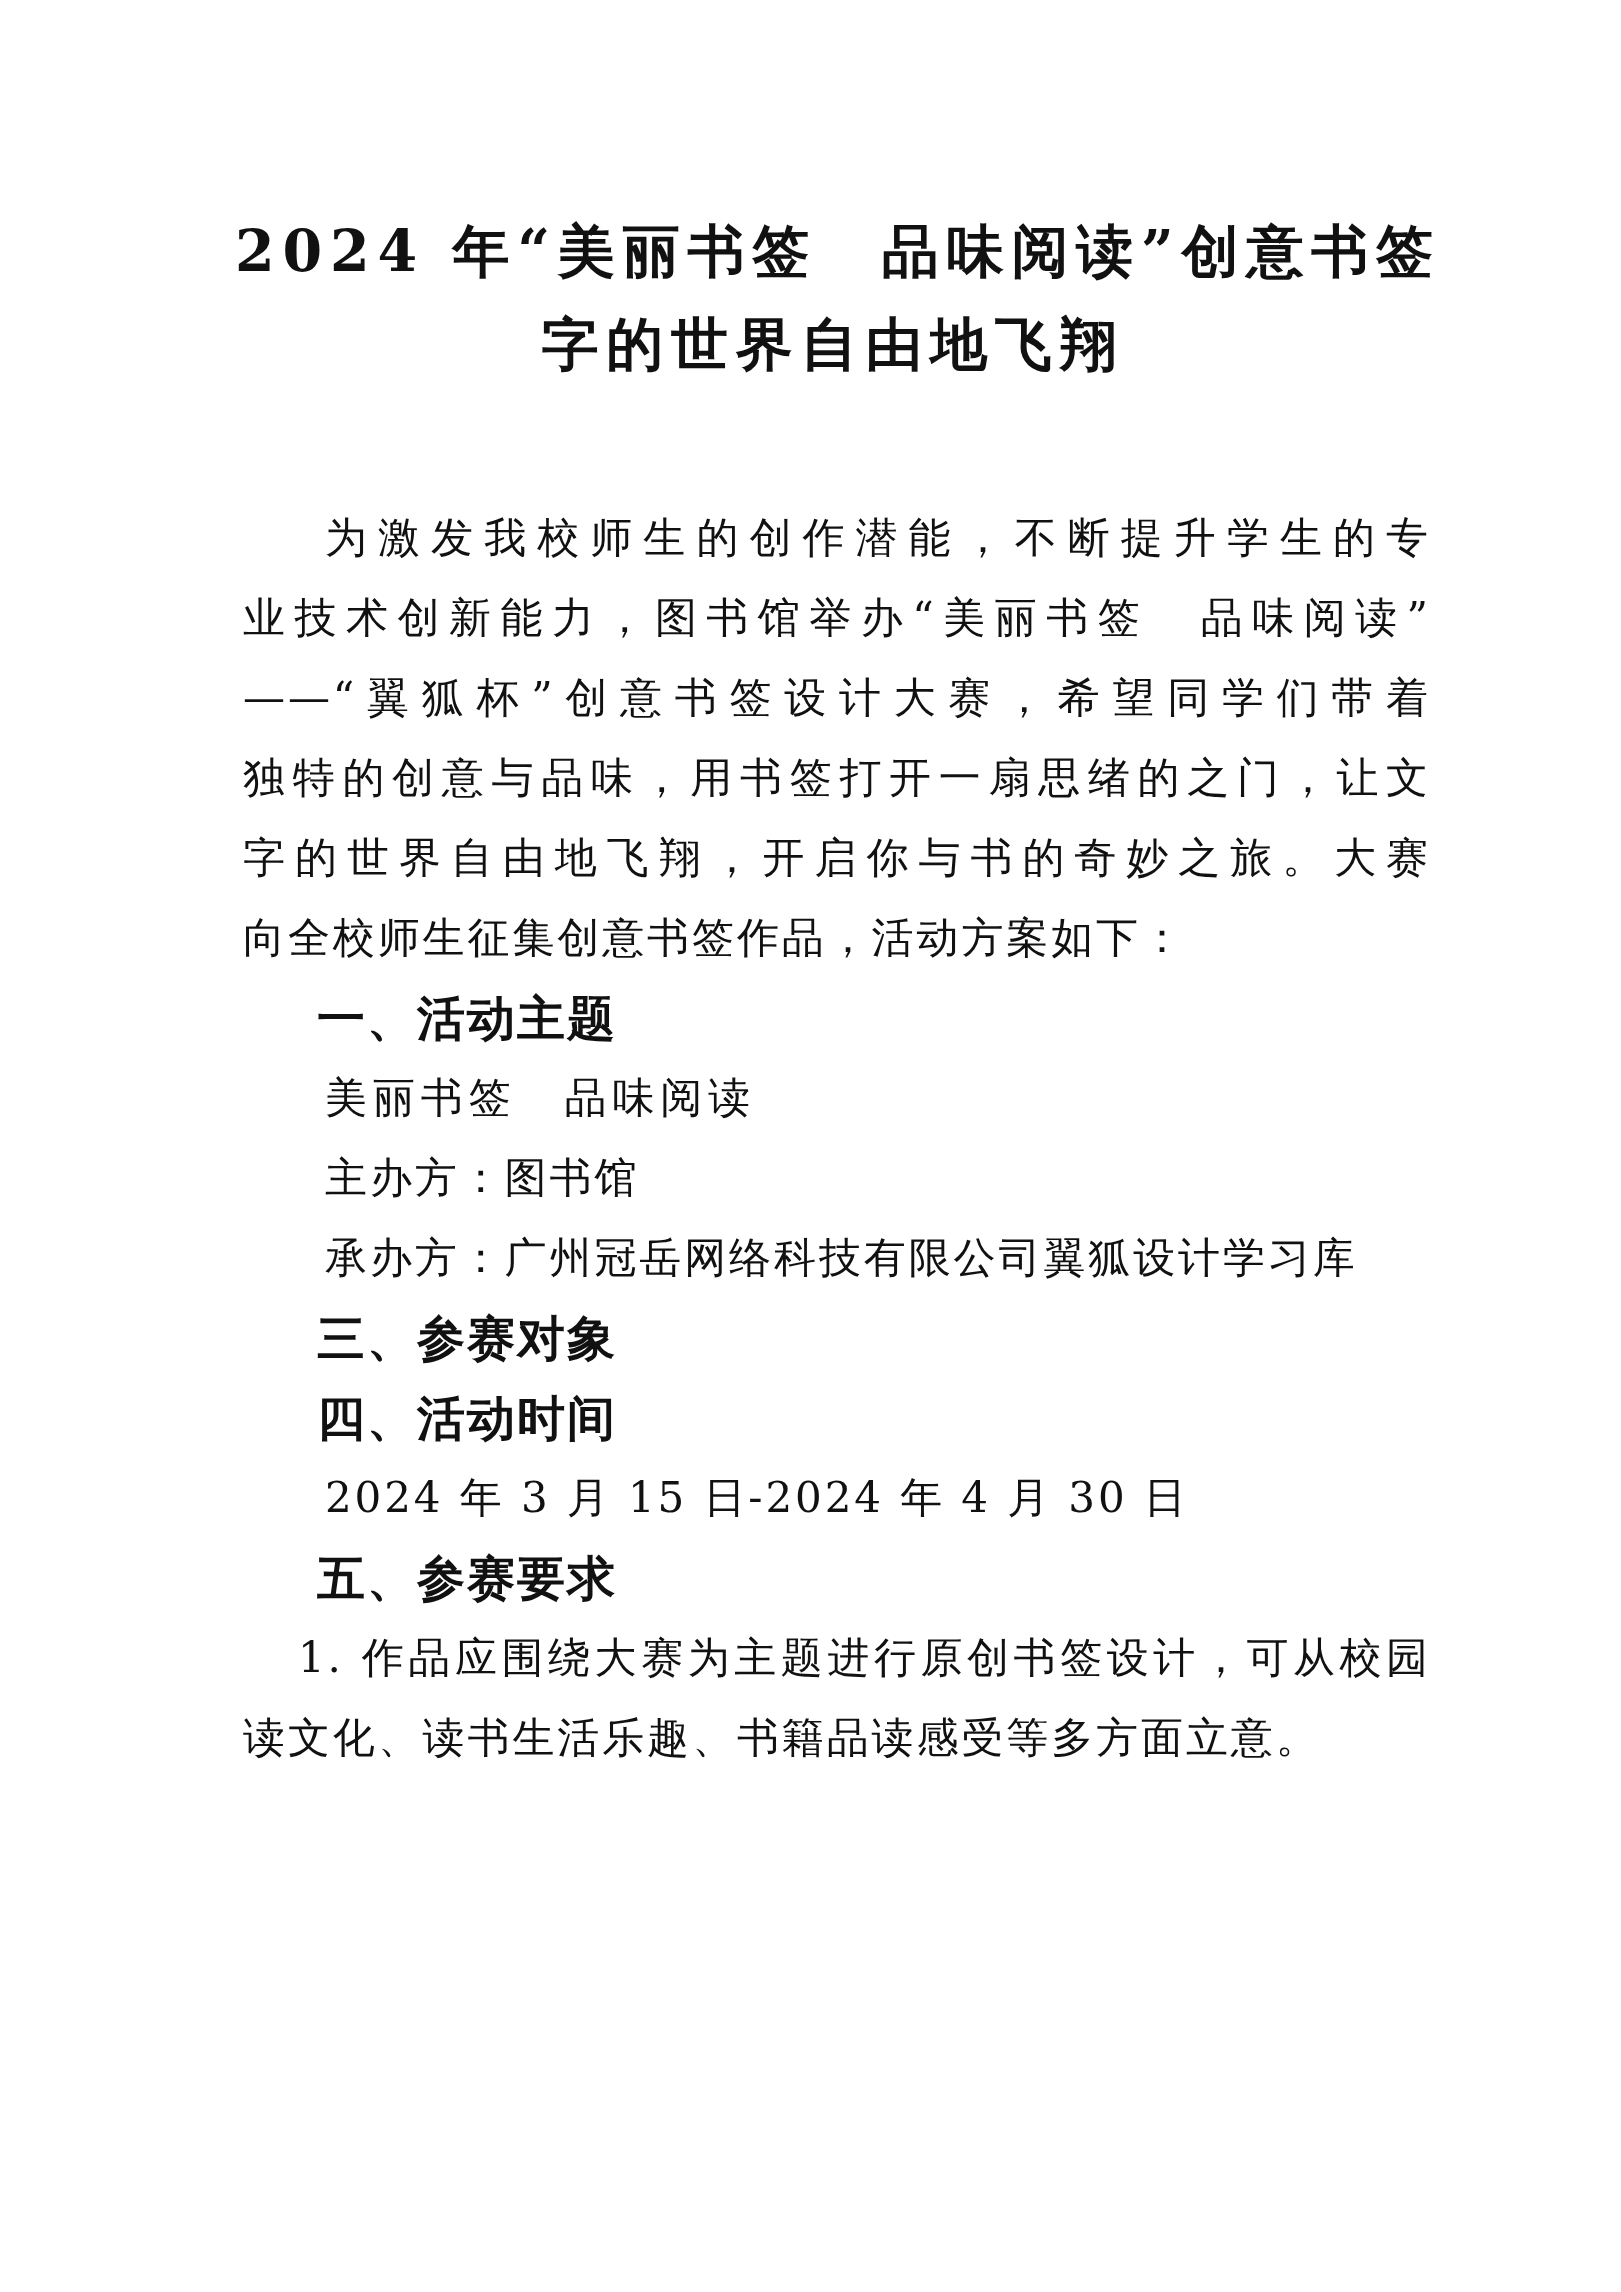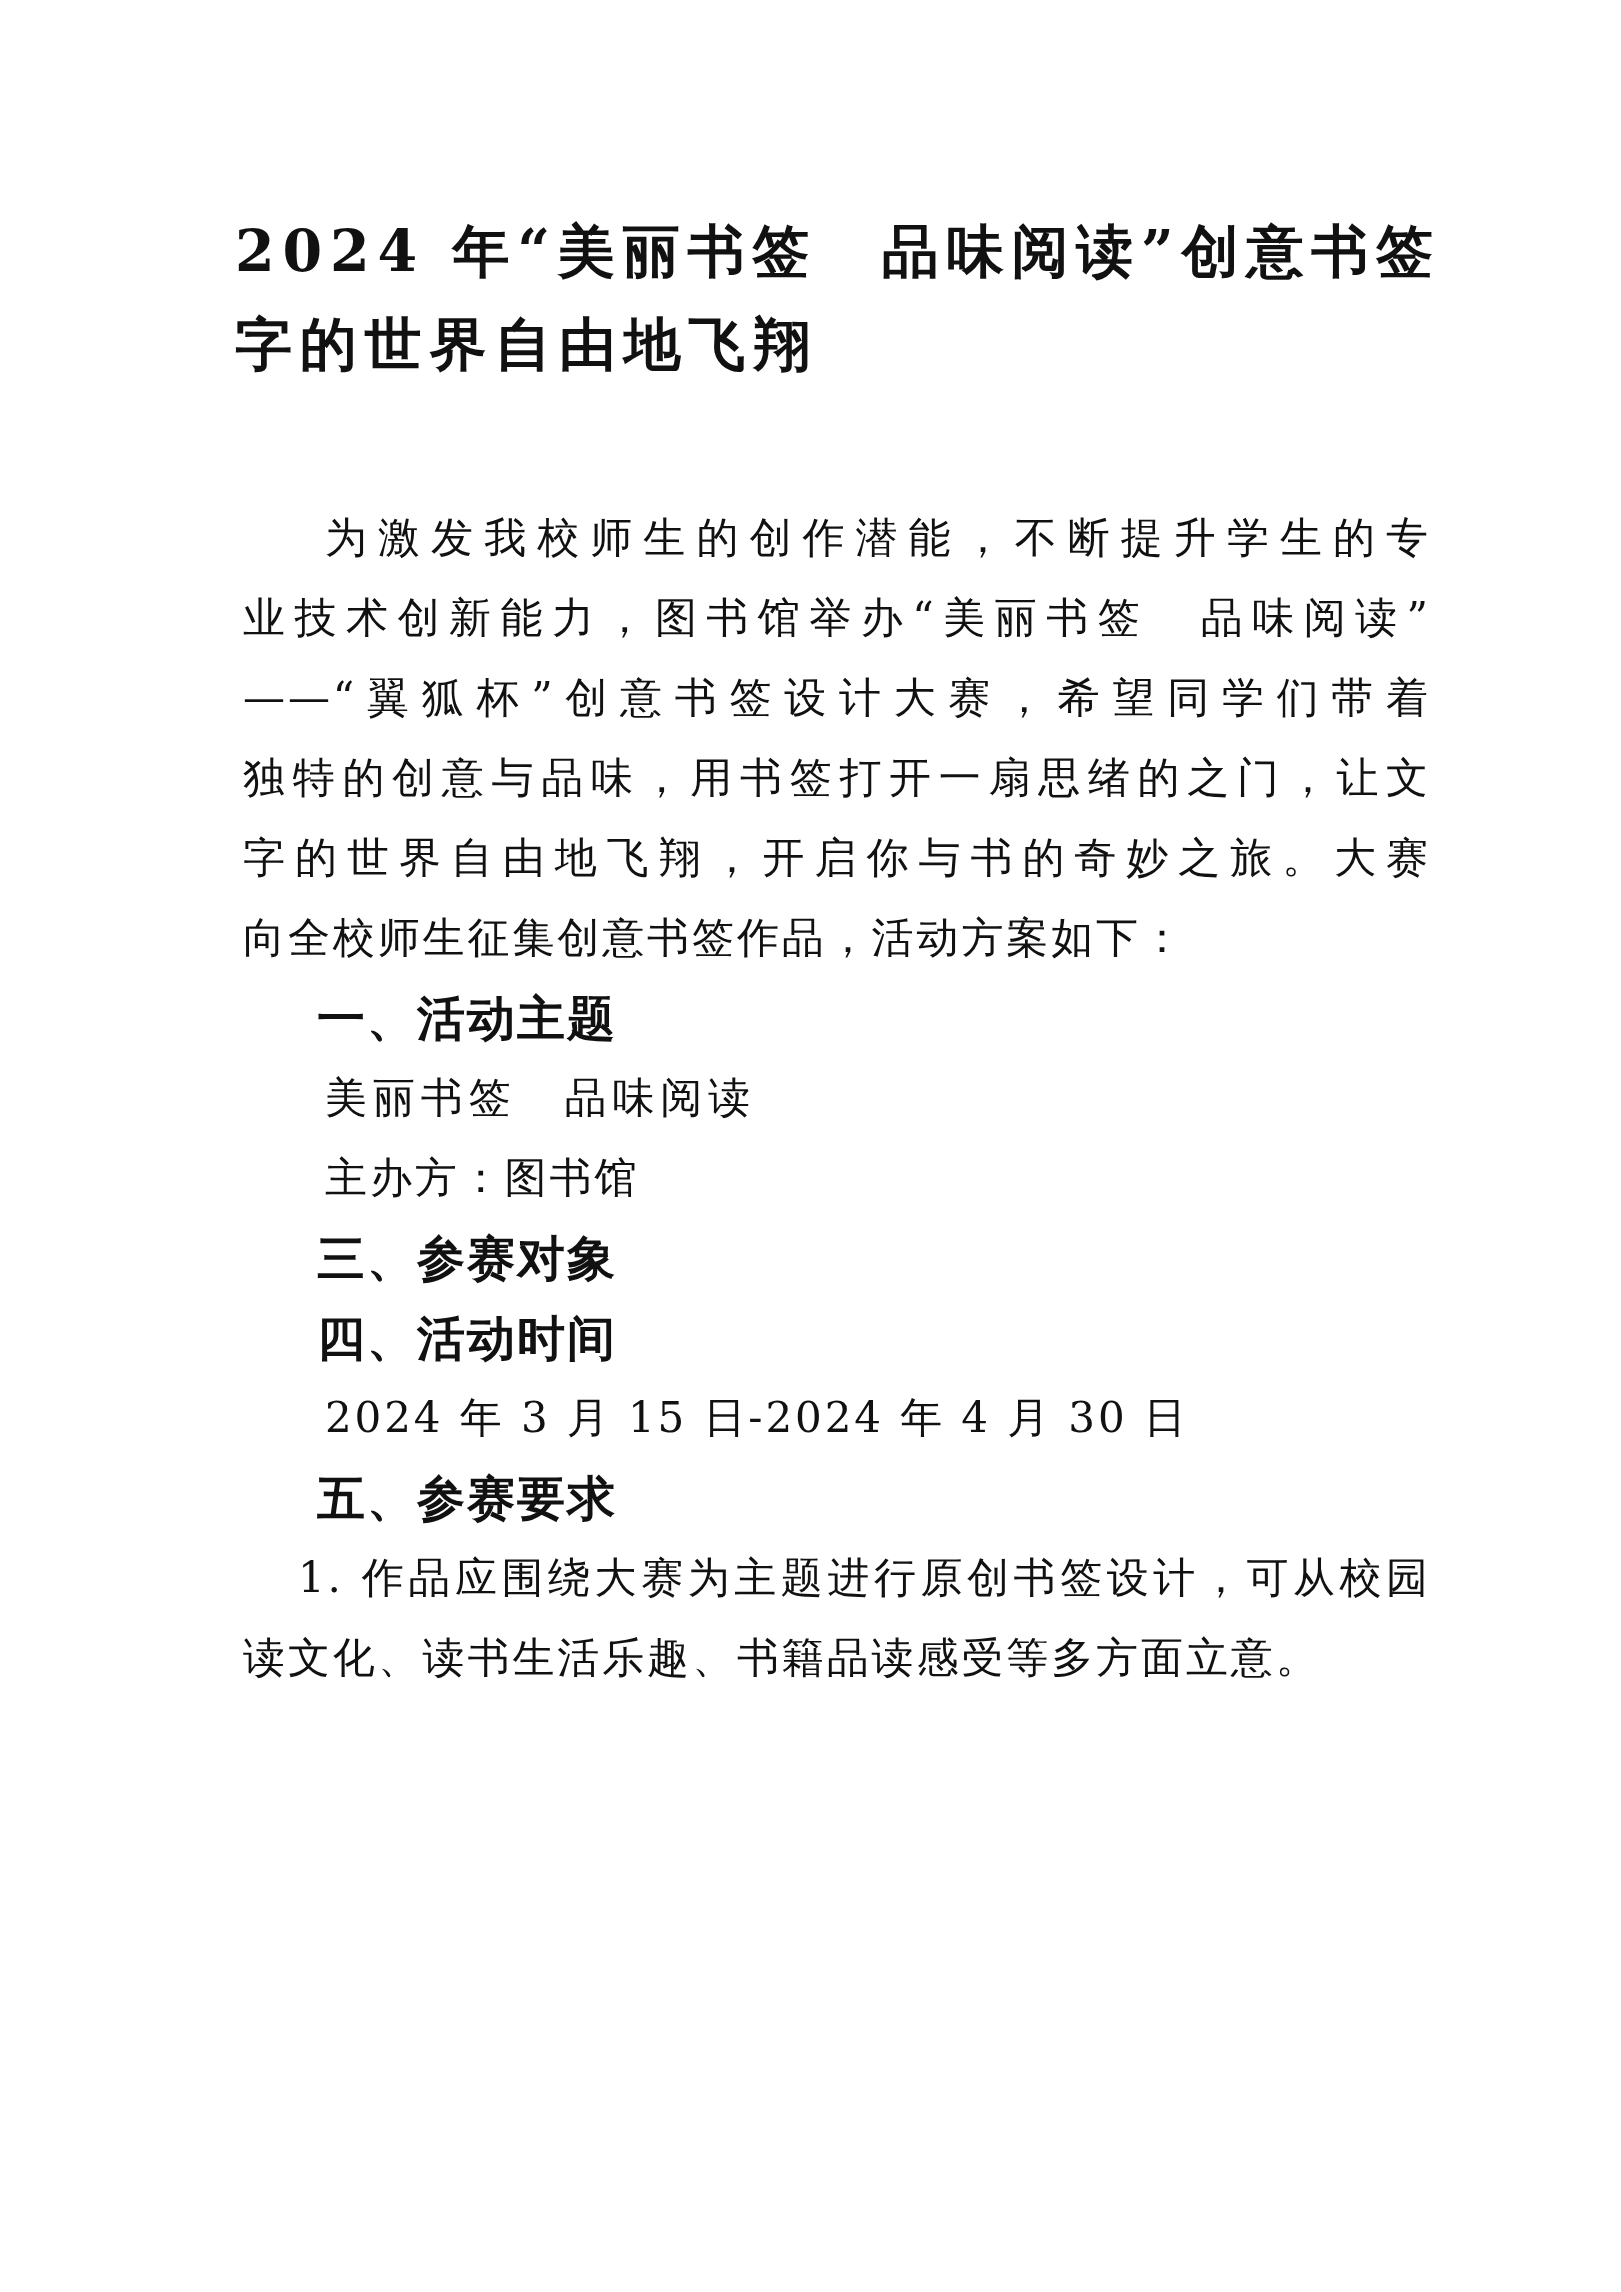--- a/index.html
+++ b/index.html
@@ -22,7 +22,7 @@
     width: 1196px;
   }
   .doc-title {
-    text-align: left;
+    text-align: center;
     font-family: "DejaVu Serif", "Liberation Serif", serif;
     font-weight: 700;
     font-size: 57px;

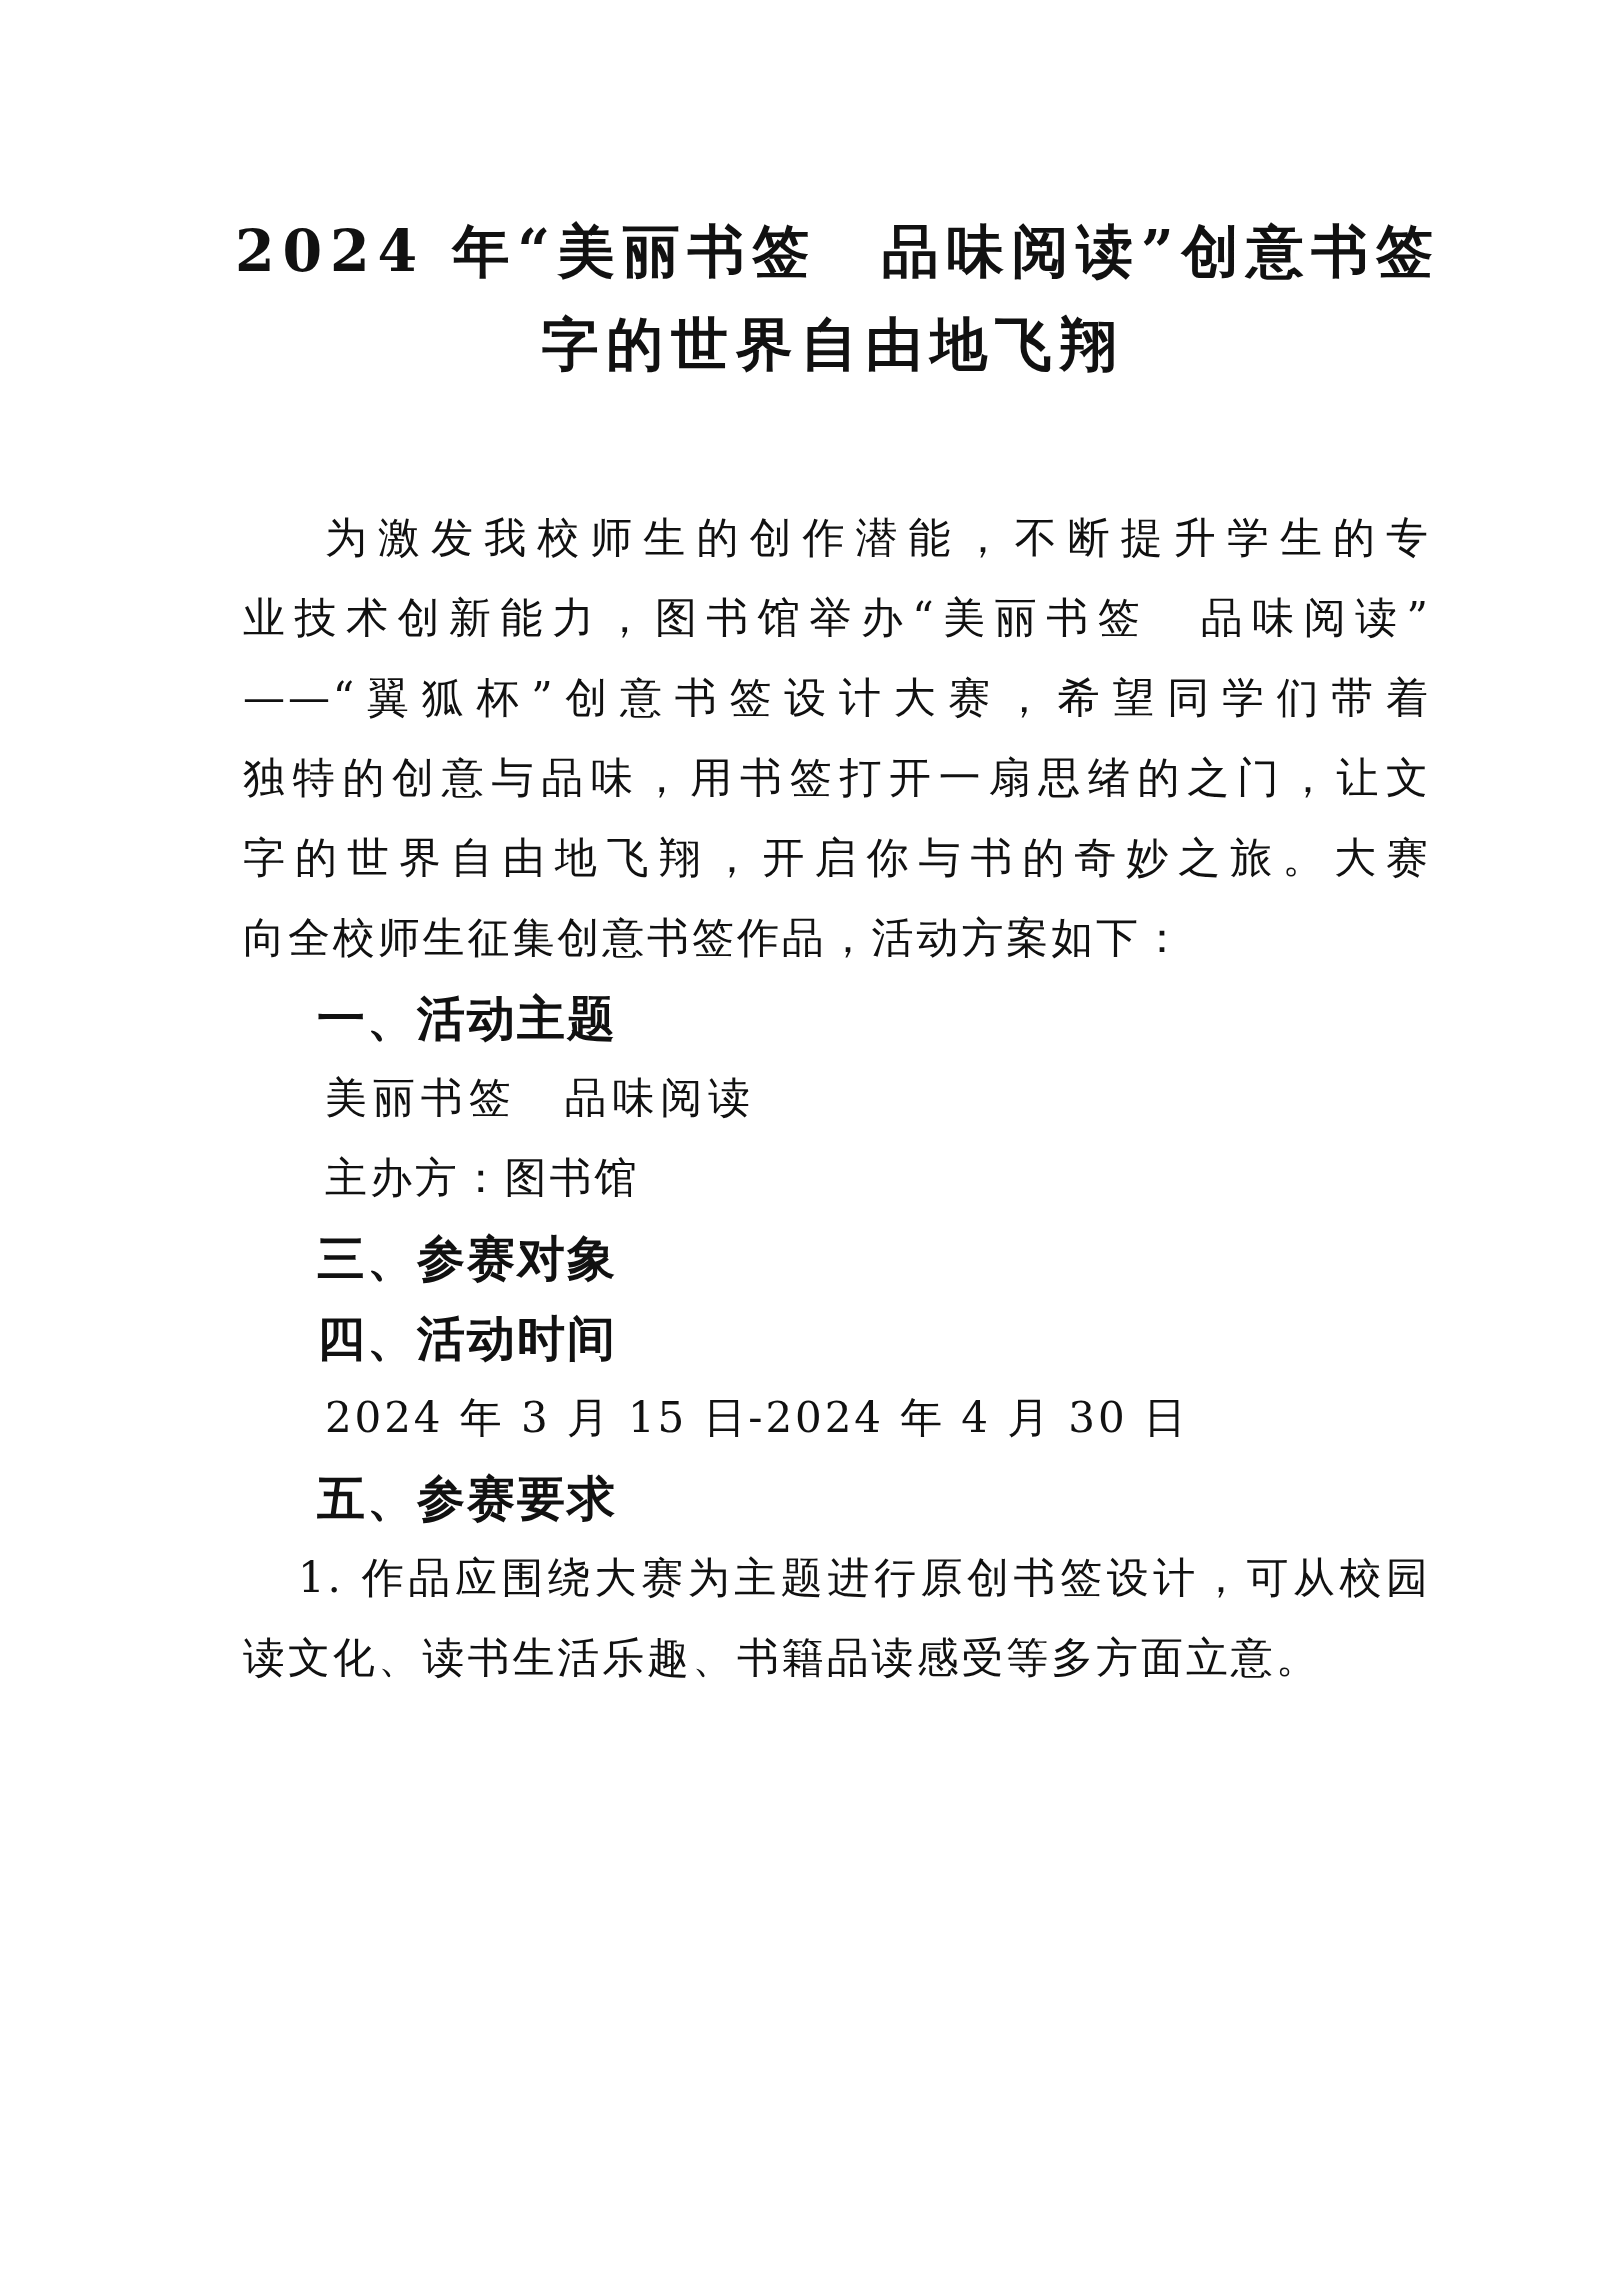--- a/index.html
+++ b/index.html
@@ -87,6 +87,7 @@
     <div class="line kai ind spread">美丽书签　品味阅读</div>
 
     <div class="line kai ind">主办方：图书馆</div>
+    <div class="line kai ind">承办方：广州冠岳网络科技有限公司翼狐设计学习库</div>
 
     <div class="line hei ind">三、参赛对象</div>
 

